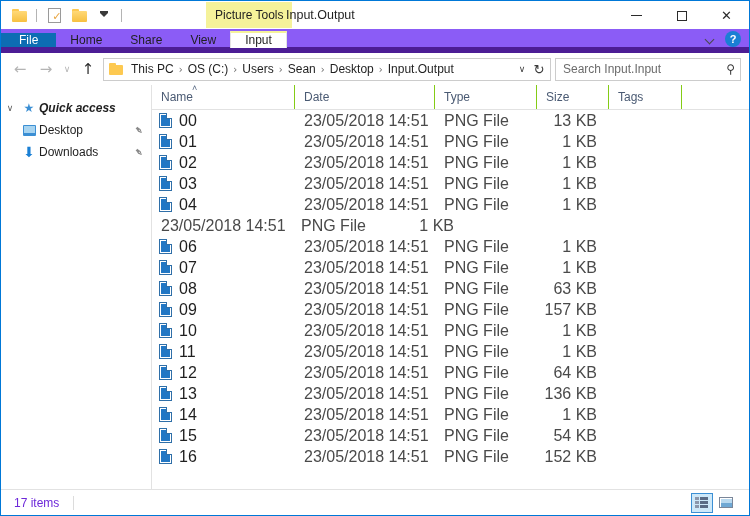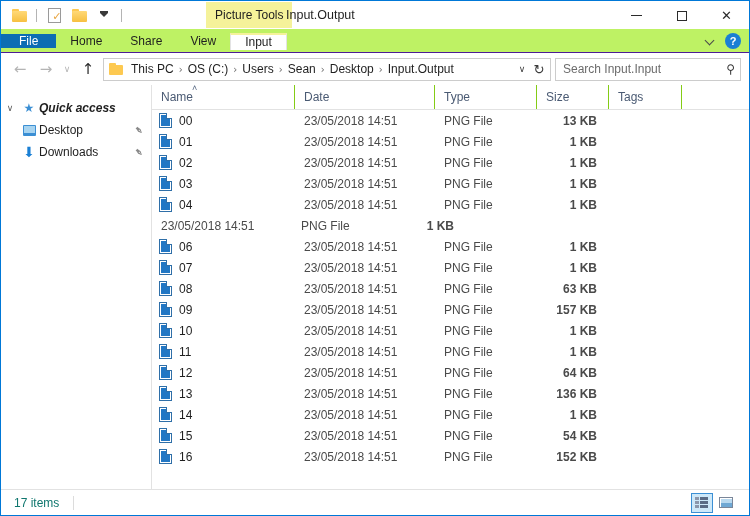--- a/index.html
+++ b/index.html
@@ -94,9 +94,9 @@
   #ribbon {
     position: relative;
     height: 24px;
-    background: #bef264;
-    border-bottom: 1px solid #4c1d95;
-    display: flex; align-items: center;
+    background: #8b5cf6;
+    border-bottom: 6px solid #4c1d95;
+    display: flex; align-items: flex-end;
   }
   .tab {
     padding: 0 14px;

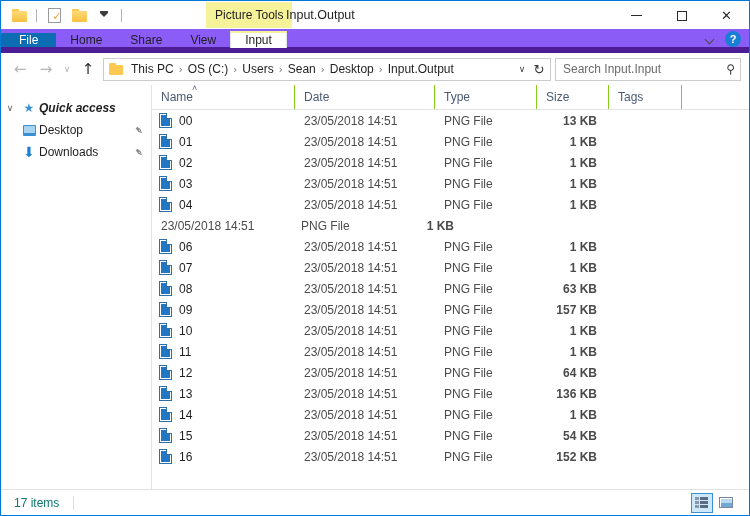--- a/index.html
+++ b/index.html
@@ -279,7 +279,7 @@
   #rows { position: absolute; left: 0; right: 0; top: 25px; bottom: 0; }
   .row {
     display: flex; align-items: center;
-    height: 21px; font-size: 12px; color: #1f1f1f;
+    height: 21px; font-size: 16px; color: #1f1f1f;
   }
   .cell { padding-left: 9px; display: flex; align-items: center; }
   .cell.name { width: 143px; padding-left: 7px; gap: 7px; }

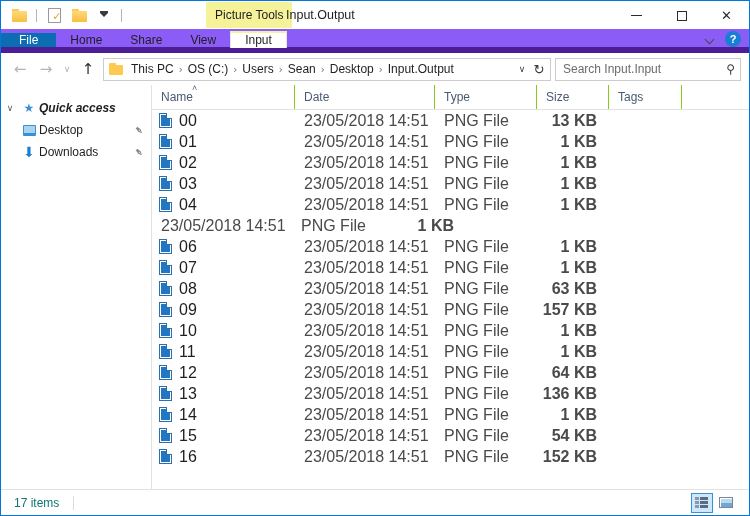--- a/index.html
+++ b/index.html
@@ -285,7 +285,7 @@
   .cell.name { width: 143px; padding-left: 7px; gap: 7px; }
   .cell.date { width: 140px; color: #4a4a4a; }
   .cell.type { width: 102px; color: #4a4a4a; }
-  .cell.size { width: 72px; color: #4a4a4a; justify-content: flex-end; padding-right: 12px; padding-left: 0; font-weight: bold; }
+  .cell.size { width: 72px; color: #4a4a4a; justify-content: flex-end; padding-right: 12px; padding-left: 0; }
   .cell.tags { width: 73px; }
   .png-ico {
     width: 13px; height: 15px; flex: none; position: relative;

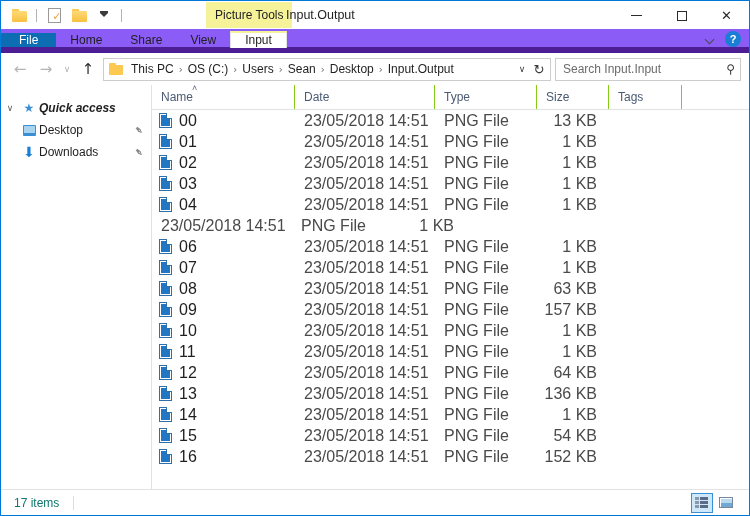--- a/index.html
+++ b/index.html
@@ -309,7 +309,7 @@
     background: #ffffff;
     display: flex; align-items: center;
     padding: 0 6px 0 13px;
-    font-size: 12px; color: #0f766e;
+    font-size: 12px; color: #6d28d9;
   }
   #status-text { display: flex; align-items: center; }
   .status-sep { width: 1px; height: 14px; background: #dcdcdc; margin-left: 14px; }

